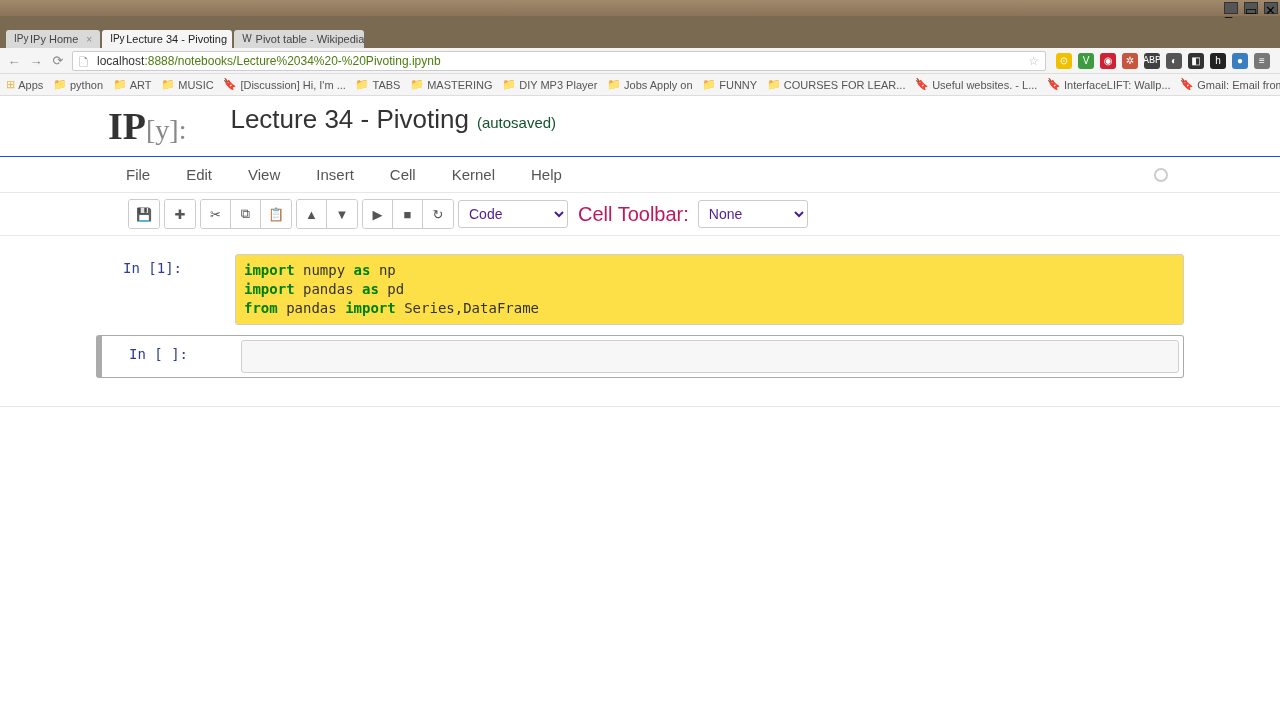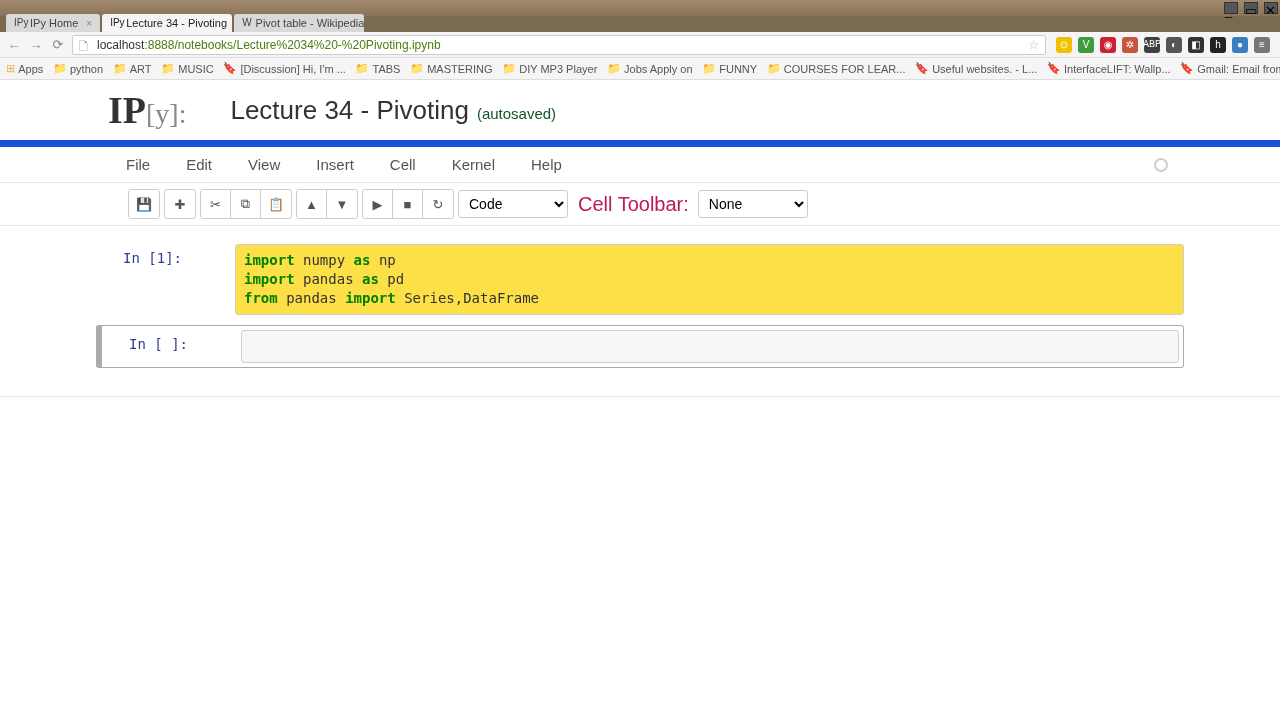--- a/index.html
+++ b/index.html
@@ -8,7 +8,7 @@
 
 .browser-top { background: linear-gradient(#a0896c, #8a7358); height: 16px; display:flex; justify-content:flex-end; align-items:center; padding:0 2px; gap:6px;}
 .win-btn { width:14px; height:12px; background:#555; border:1px solid #333; display:inline-block;}
-.tab-strip { background: #7a6a52; height: 16px; display: flex; align-items: flex-end; padding-left: 6px; }
+.tab-strip { background: #7a6a52; height: 32px; display: flex; align-items: flex-end; padding-left: 6px; }
 .tab { background: #d9d9d9; height: 18px; padding: 2px 8px; margin-right: 2px; border-radius: 3px 3px 0 0; display: flex; align-items: center; font-size: 11px; color: #444; gap:4px; max-width:130px; white-space:nowrap; overflow:hidden;}
 .tab.active { background: #f5f5f5; color:#222; }
 .tab-close { color:#888; font-size:10px; margin-left:4px;}

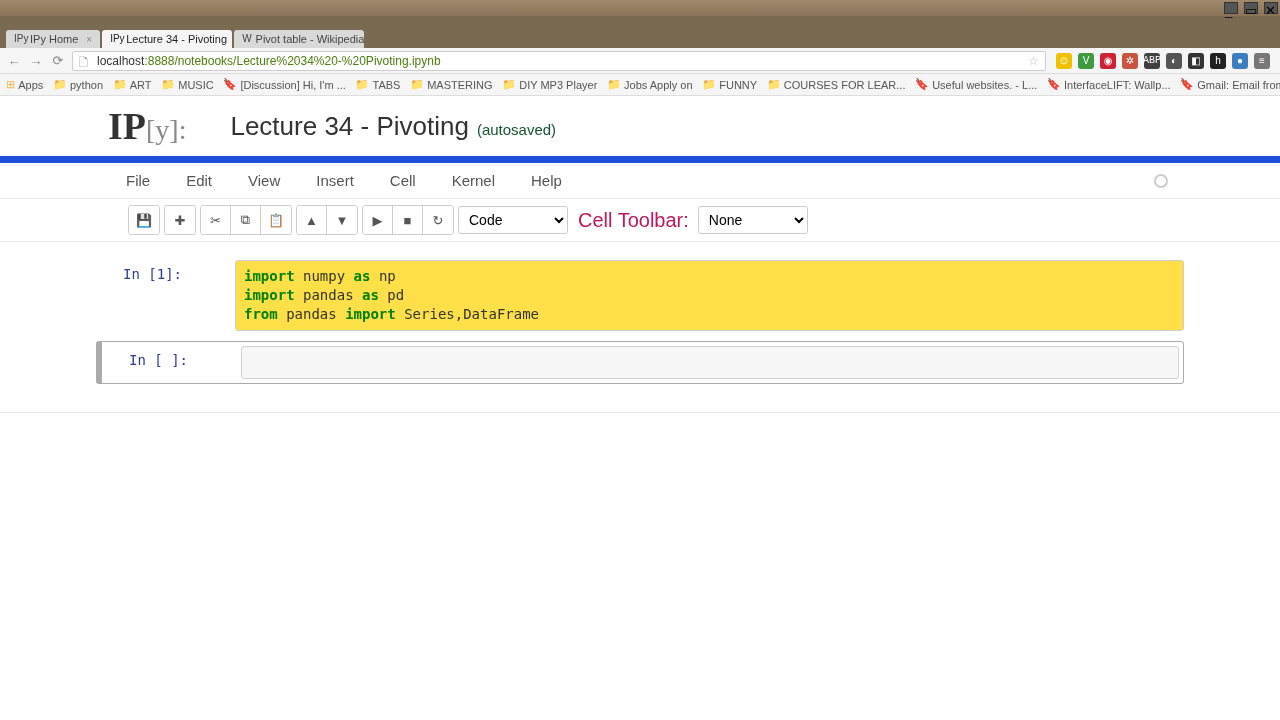--- a/index.html
+++ b/index.html
@@ -29,7 +29,7 @@
 
 
 .nb-container { background:#fff; }
-.nb-header { display:flex; align-items:center; padding: 8px 0 8px 108px; border-bottom: 7px solid #1d4ed8; }
+.nb-header { display:flex; padding: 8px 0 8px 108px; border-bottom: 1px solid #1d4ed8; }
 .logo { font-family: Georgia, serif; font-size: 34px; color:#333; display:flex; align-items:baseline;}
 .logo-ip { font-weight:bold; font-size:38px;}
 .logo-y { color:#888; font-size:28px;}

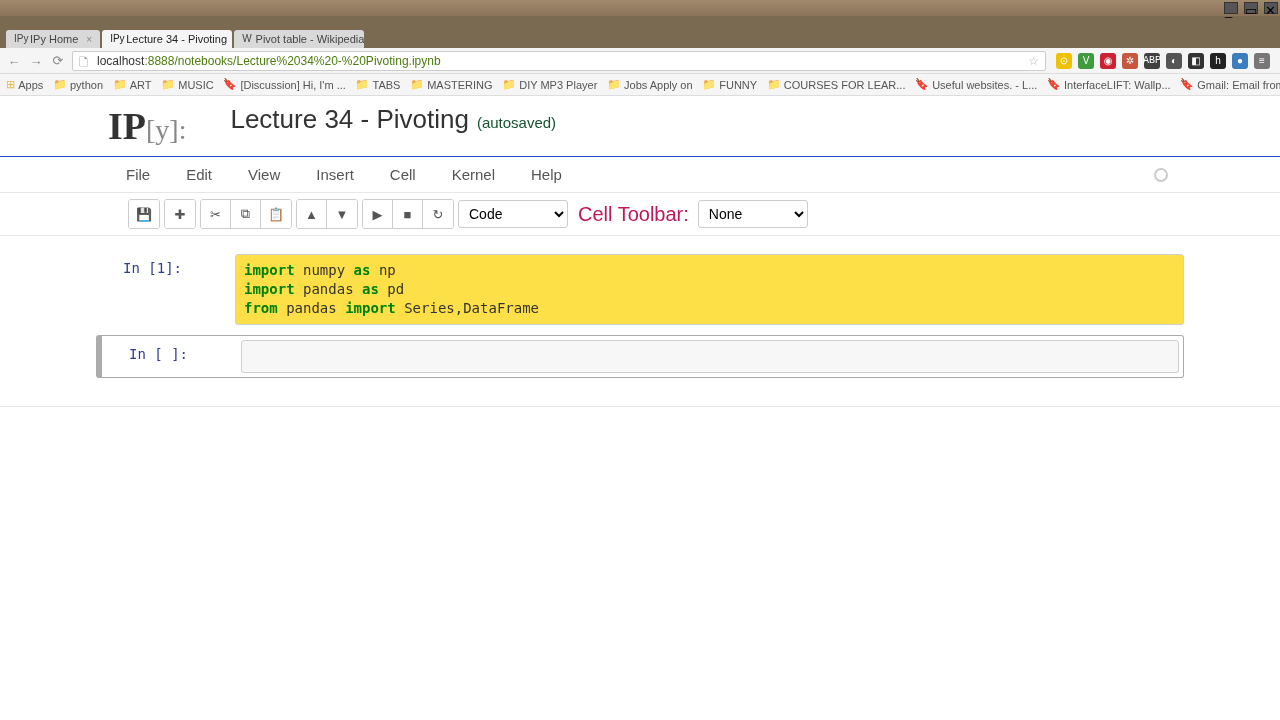--- a/index.html
+++ b/index.html
@@ -46,7 +46,7 @@
 .tb-group { display:flex; border:1px solid #ccc; border-radius:3px; overflow:hidden;}
 .tb-btn { width:30px; height:28px; background:#fff; border-right:1px solid #ccc; display:flex; align-items:center; justify-content:center; font-size:13px; color:#555; cursor:pointer;}
 .tb-btn:last-child { border-right:none;}
-.tb-select { height:28px; border:1px solid #ccc; border-radius:3px; padding:0 6px; font-size:14px; color:#000000; background:#fff; min-width:110px;}
+.tb-select { height:28px; border:1px solid #ccc; border-radius:3px; padding:0 6px; font-size:14px; color:#4c1d95; background:#fff; min-width:110px;}
 .tb-label { font-size:20px; color:#be185d; margin:0 5px 0 6px;}
 
 .cell-area { padding: 18px 96px; border-bottom:1px solid #e7e7e7;}

